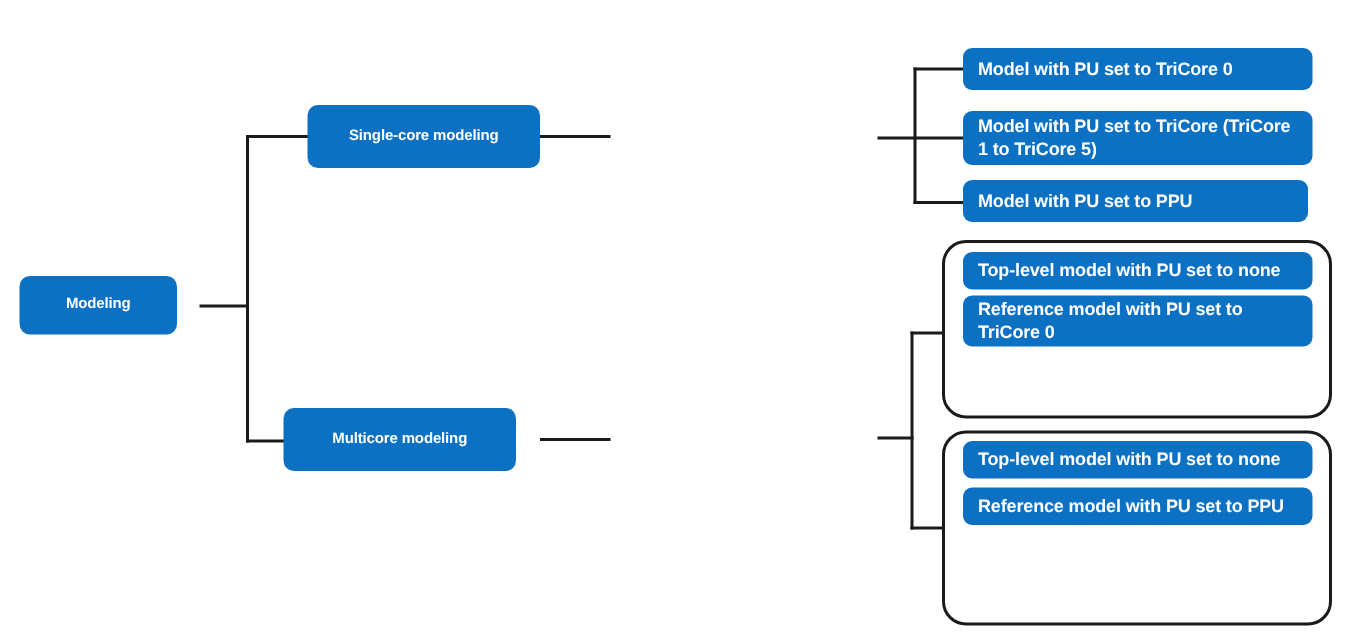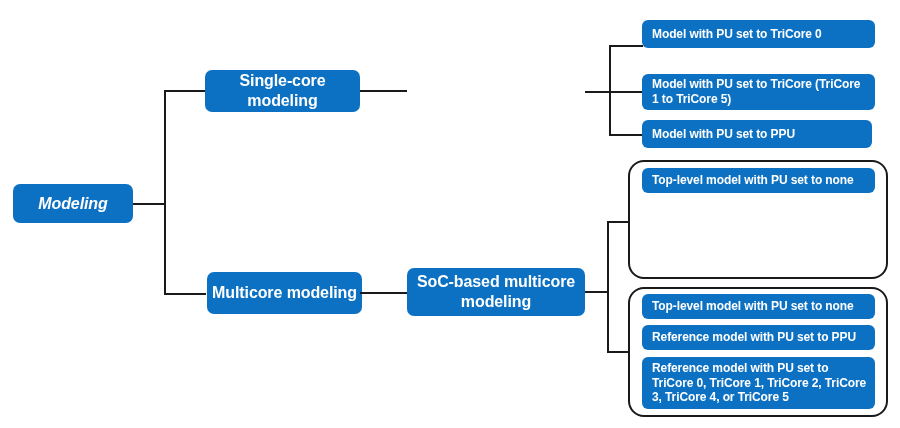--- a/index.html
+++ b/index.html
@@ -85,7 +85,7 @@
   <div class="conn h" style="left:609px; top:91px; width:34px;"></div>
   <div class="conn h" style="left:609px; top:134px; width:34px;"></div>
 
-  <div class="node leaf left" style="left:642px; top:20px; width:233px; height:28px;">
+  <div class="node leaf left" style="left:642px; top:32px; width:233px; height:28px;">
     <span>Model with PU set to TriCore 0</span>
   </div>
 

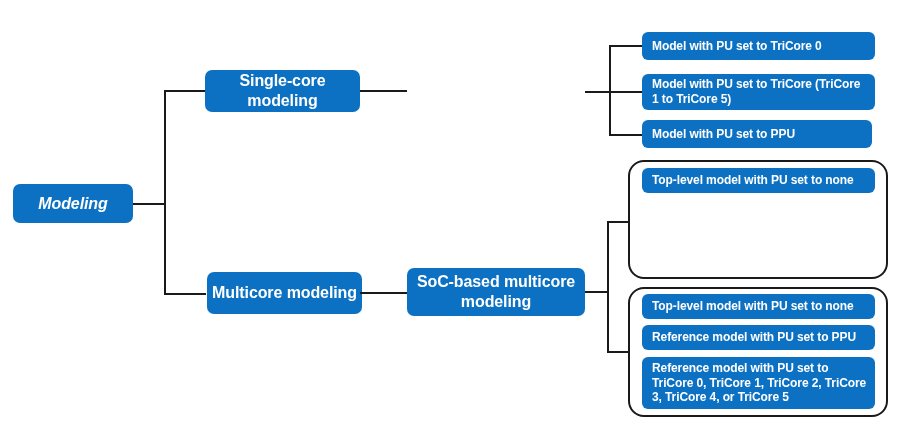--- a/index.html
+++ b/index.html
@@ -23,7 +23,7 @@
     color: #ffffff;
     border-radius: 7px;
     font-weight: bold;
-    font-size: 16px;
+    font-size: 10px;
     line-height: 1.22;
     box-sizing: border-box;
     display: flex;

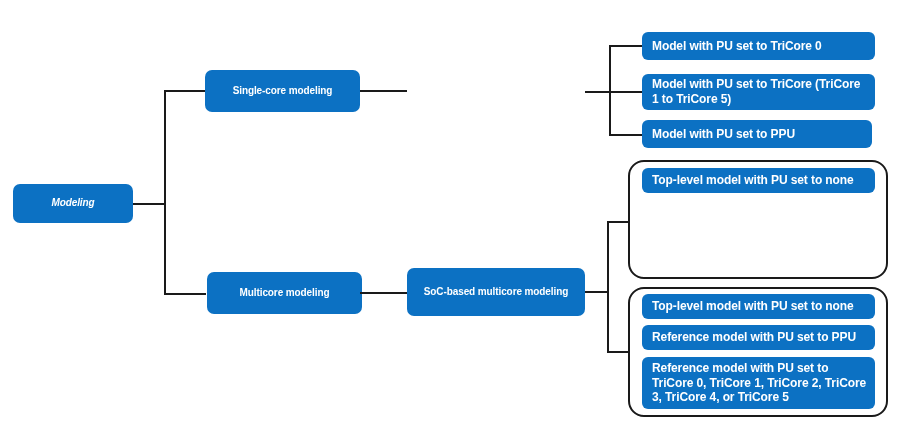--- a/index.html
+++ b/index.html
@@ -63,7 +63,7 @@
 
 <div id="canvas">
 
-  <div class="node center" style="left:13px; top:184px; width:120px; height:39px;font-style:italic;">
+  <div class="node center" style="left:13px; top:184px; width:105px; height:39px;">
     <span>Modeling</span>
   </div>
 

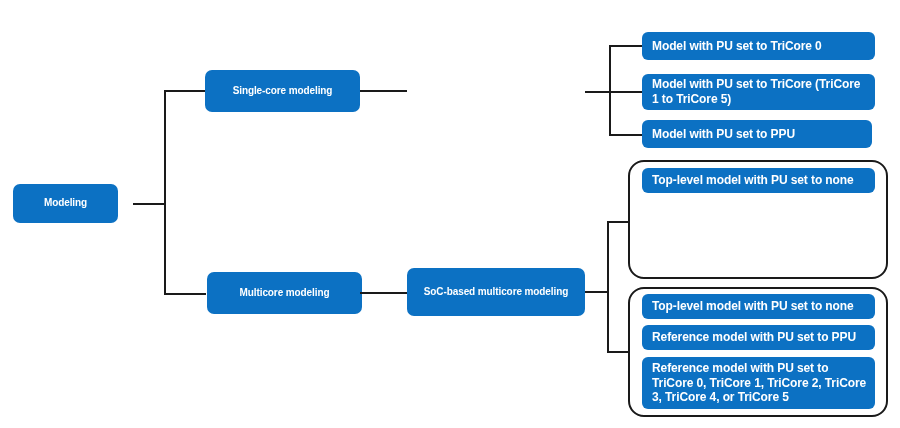--- a/index.html
+++ b/index.html
@@ -118,6 +118,9 @@
     <span>Top-level model with PU set to none</span>
   </div>
 
+  <div class="node leaf left" style="left:642px; top:197px; width:233px; height:34px;">
+    <span>Reference model with PU set to TriCore 0</span>
+  </div>
 
 
   <div class="group-outline" style="left:628px; top:287px; width:260px; height:130px;"></div>

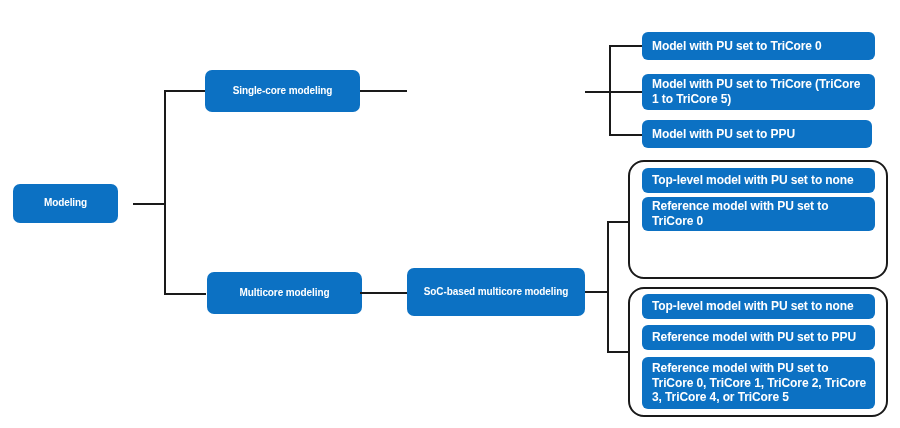--- a/index.html
+++ b/index.html
@@ -97,7 +97,7 @@
     <span>Model with PU set to PPU</span>
   </div>
 
-  <div class="node center" style="left:207px; top:272px; width:155px; height:42px;">
+  <div class="node center" style="left:189px; top:272px; width:155px; height:42px;">
     <span>Multicore modeling</span>
   </div>
 

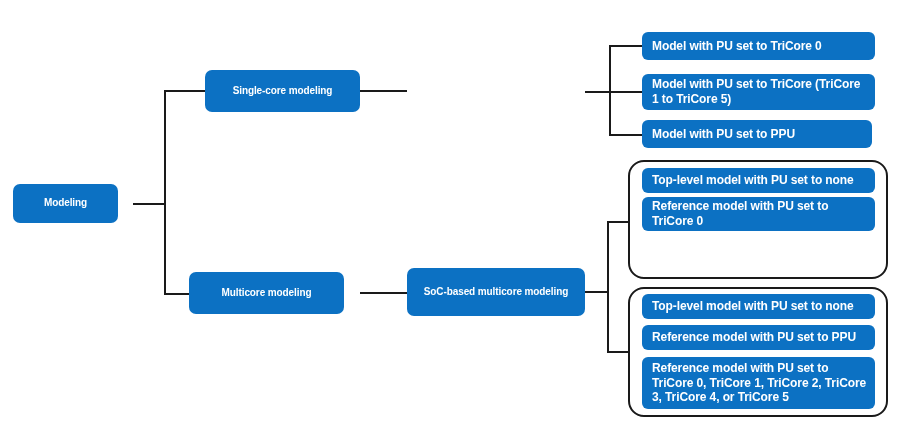--- a/index.html
+++ b/index.html
@@ -103,9 +103,6 @@
 
   <div class="conn h" style="left:360px; top:292px; width:47px;"></div>
 
-  <div class="node center" style="left:407px; top:268px; width:178px; height:48px;">
-    <span>SoC-based multicore modeling</span>
-  </div>
 
   <div class="conn h" style="left:585px; top:291px; width:24px;"></div>
   <div class="conn v" style="left:607px; top:221px; height:132px;"></div>

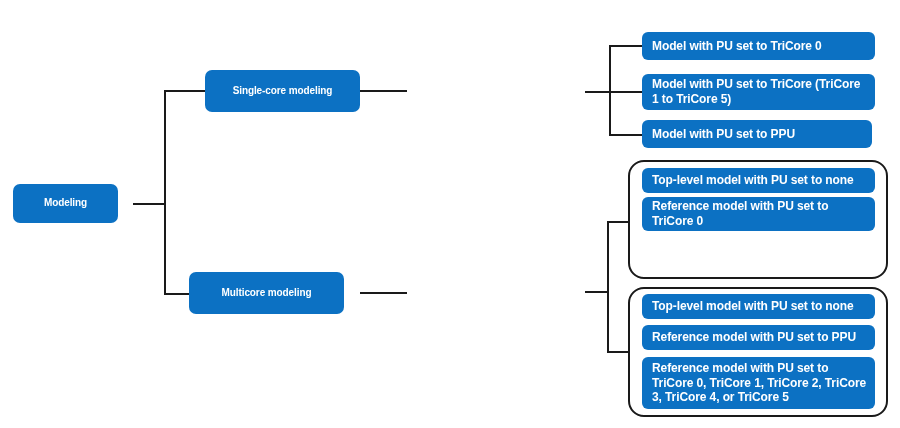--- a/index.html
+++ b/index.html
@@ -130,9 +130,6 @@
     <span>Reference model with PU set to PPU</span>
   </div>
 
-  <div class="node leaf left" style="left:642px; top:357px; width:233px; height:52px;">
-    <span>Reference model with PU set to TriCore 0, TriCore 1, TriCore 2, TriCore 3, TriCore 4, or TriCore 5</span>
-  </div>
 
 </div>
 

